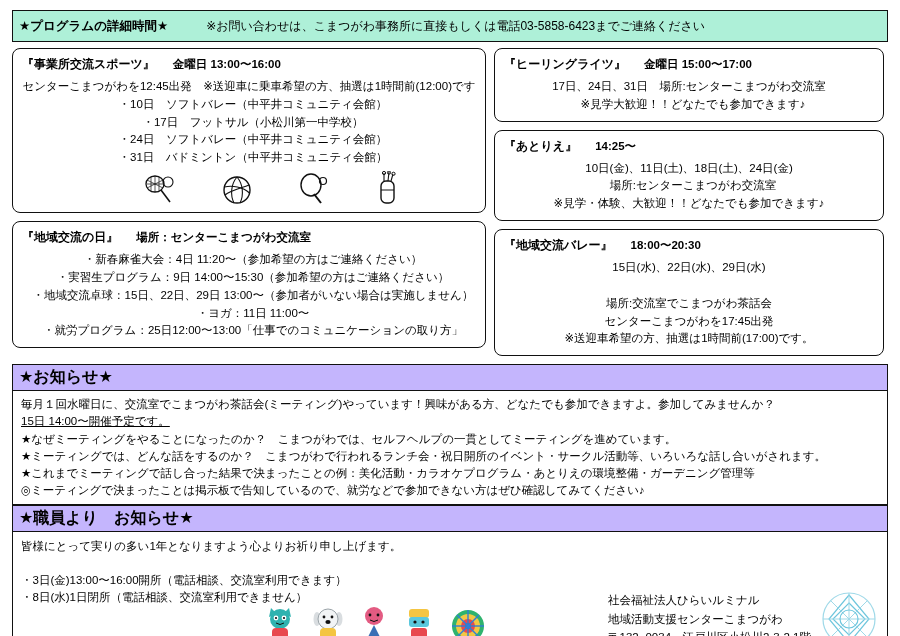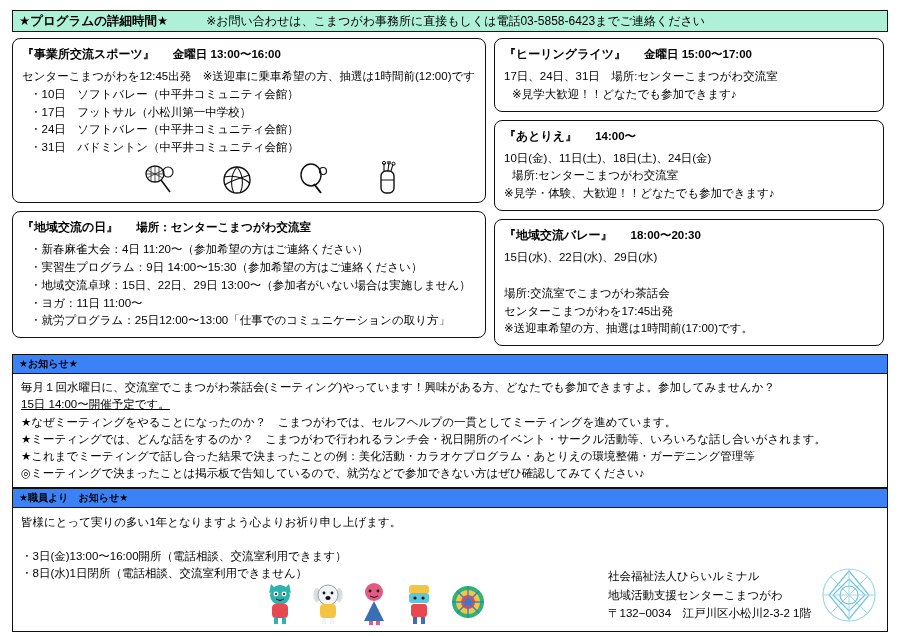--- a/index.html
+++ b/index.html
@@ -29,7 +29,7 @@
     align-items: center;
     border: 1px solid #111;
     background: #aef0d8;
-    height: 22px;
+    height: 32px;
     box-sizing: border-box;
     padding: 0 6px;
     text-align: right;

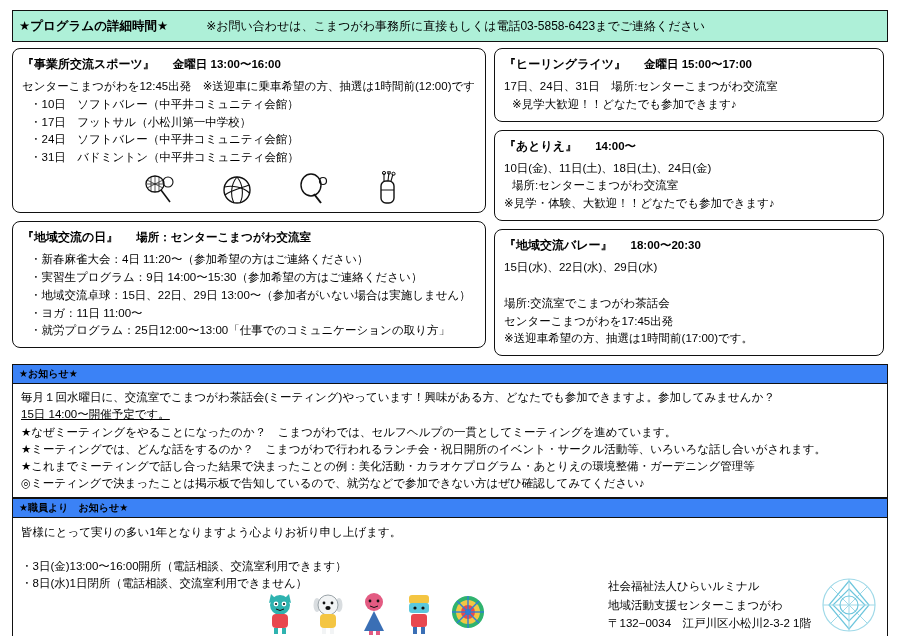--- a/index.html
+++ b/index.html
@@ -50,6 +50,7 @@
     display: flex;
     gap: 8px;
     margin-top: 6px;
+    text-align: center;
   }
   .col-left { width: 474px; }
   .col-right { width: 390px; }

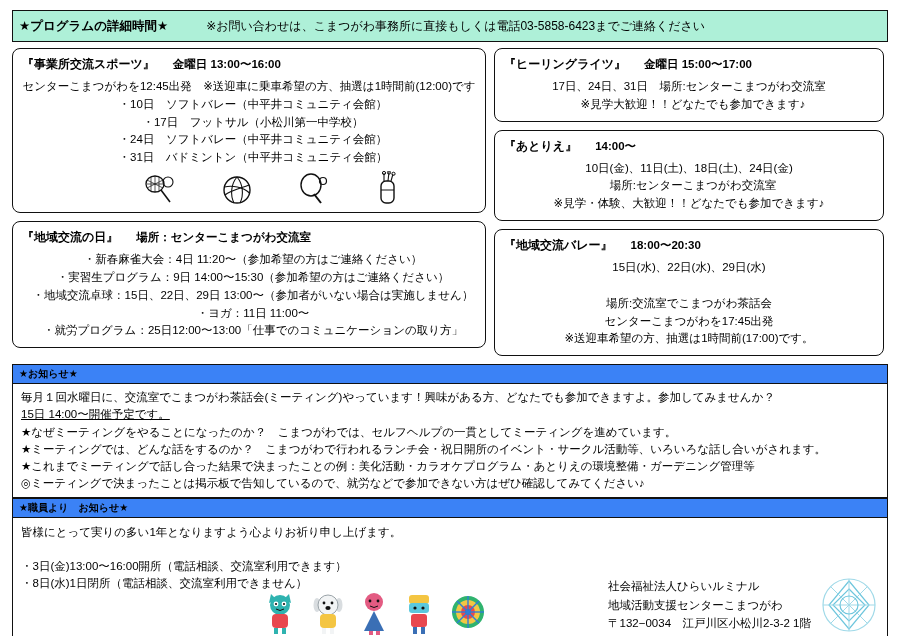--- a/index.html
+++ b/index.html
@@ -250,7 +250,7 @@
       <div class="card card-atorie">
         <div class="card-title">
           <span class="t-main">『あとりえ』</span>
-          <span class="t-sub">14:00〜</span>
+          <span class="t-sub">14:25〜</span>
         </div>
         <div class="line">10日(金)、11日(土)、18日(土)、24日(金)</div>
         <div class="line indent">場所:センターこまつがわ交流室</div>

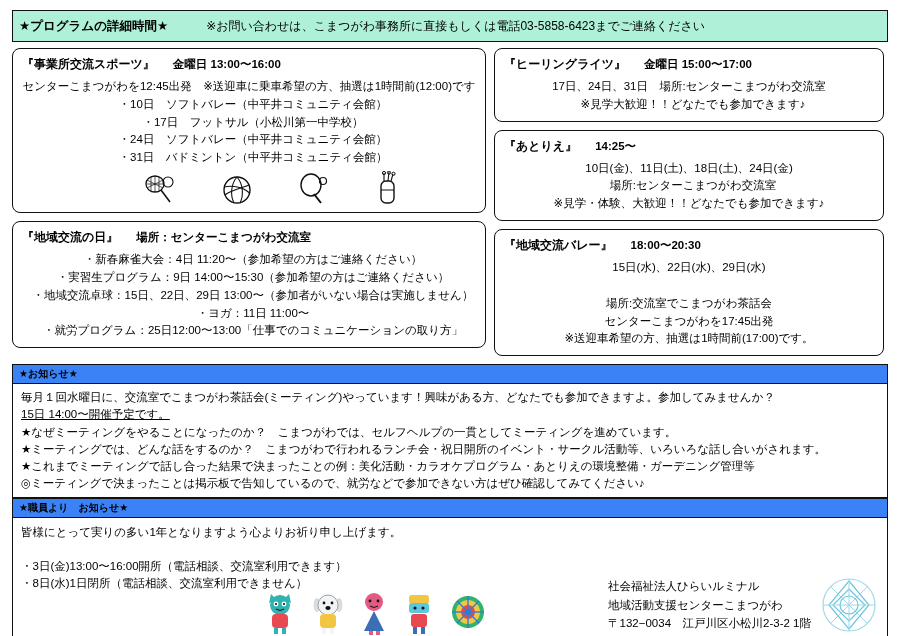--- a/index.html
+++ b/index.html
@@ -98,9 +98,9 @@
   
   .band {
     border: 1px solid #111;
-    background: #3b82f6;
+    background: #c4b5fd;
     font-weight: bold;
-    font-size: 10px;
+    font-size: 16px;
     padding: 2px 6px;
     box-sizing: border-box;
   }

